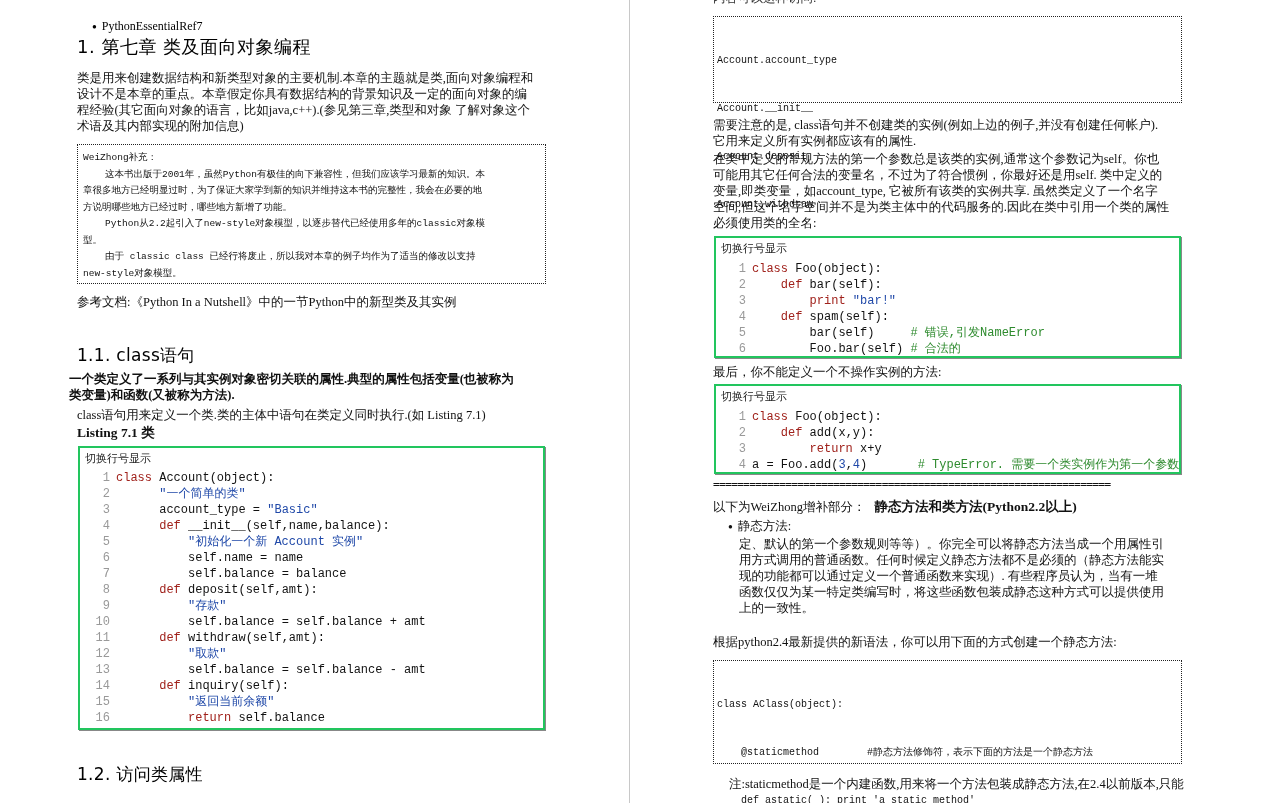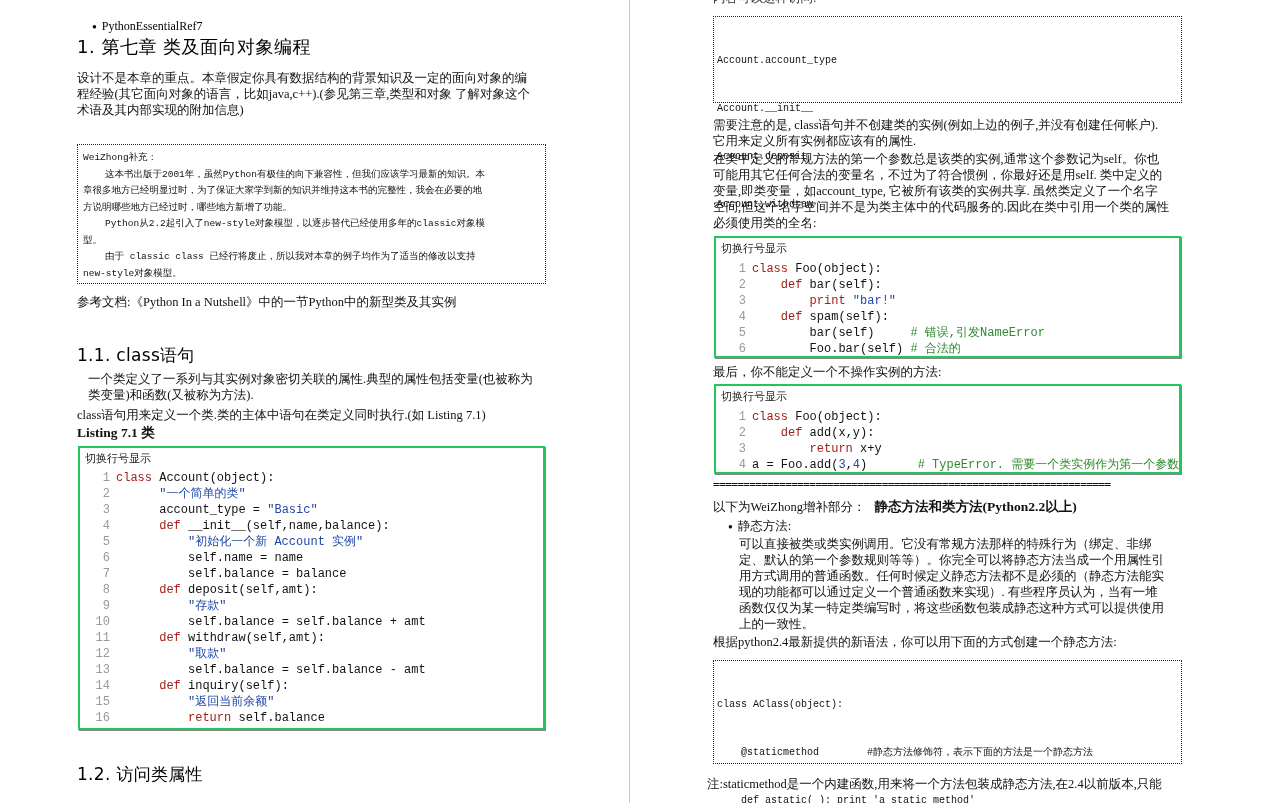--- a/index.html
+++ b/index.html
@@ -50,6 +50,7 @@
   <div class="abs h1" style="left:77px; top:35px;">1.  第七章 类及面向对象编程</div>
 
   <div class="abs para" style="left:77px; top:70px; width:475px;">
+    <div>类是用来创建数据结构和新类型对象的主要机制.本章的主题就是类,面向对象编程和</div>
     <div>设计不是本章的重点。本章假定你具有数据结构的背景知识及一定的面向对象的编</div>
     <div>程经验(其它面向对象的语言，比如java,c++).(参见第三章,类型和对象 了解对象这个</div>
     <div>术语及其内部实现的附加信息)</div>

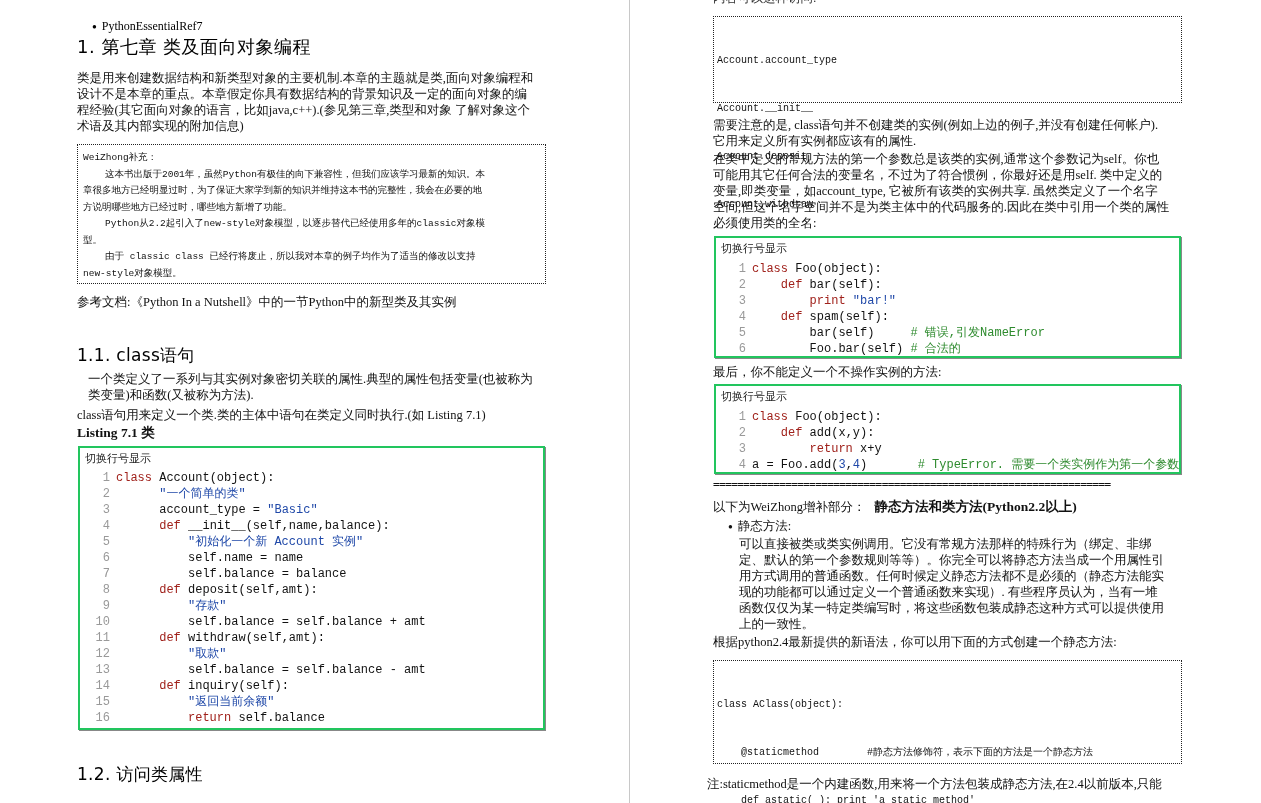--- a/index.html
+++ b/index.html
@@ -71,7 +71,7 @@
 
   <div class="abs h2" style="left:77px; top:344px;">1.1.  class语句</div>
 
-  <div class="abs para" style="left:88px; top:371px; width:475px;">
+  <div class="abs para" style="left:69px; top:371px; width:475px;font-weight:bold;">
     <div>一个类定义了一系列与其实例对象密切关联的属性.典型的属性包括变量(也被称为</div>
     <div>类变量)和函数(又被称为方法).</div>
   </div>

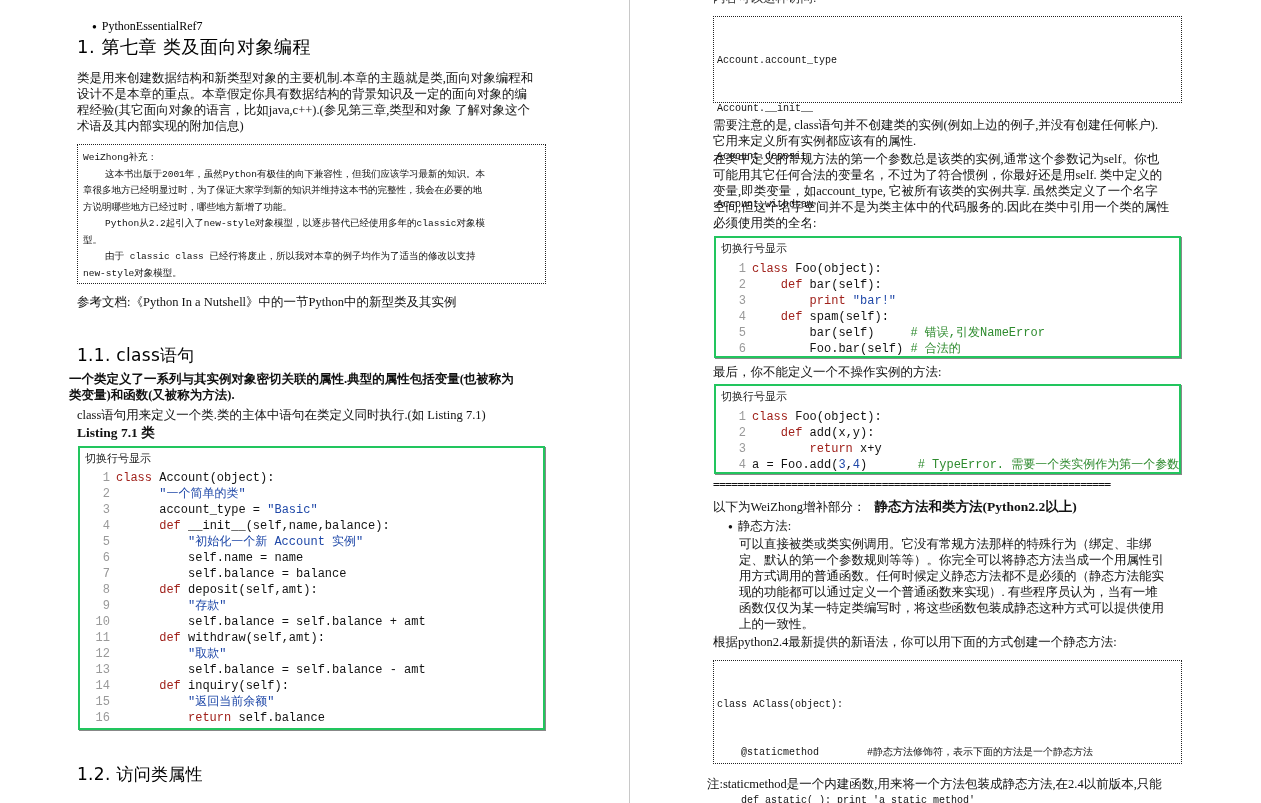--- a/index.html
+++ b/index.html
@@ -164,7 +164,6 @@
   <div class="abs para" style="left:97px; top:518px; width:470px;">
     <div><span style="font-size:8px; position:relative; top:-1px; margin-right:5px;">●</span><span>静态方法:</span></div>
     <div style="padding-left:11px;">
-      <div>可以直接被类或类实例调用。它没有常规方法那样的特殊行为（绑定、非绑</div>
       <div>定、默认的第一个参数规则等等）。你完全可以将静态方法当成一个用属性引</div>
       <div>用方式调用的普通函数。任何时候定义静态方法都不是必须的（静态方法能实</div>
       <div>现的功能都可以通过定义一个普通函数来实现）. 有些程序员认为，当有一堆</div>

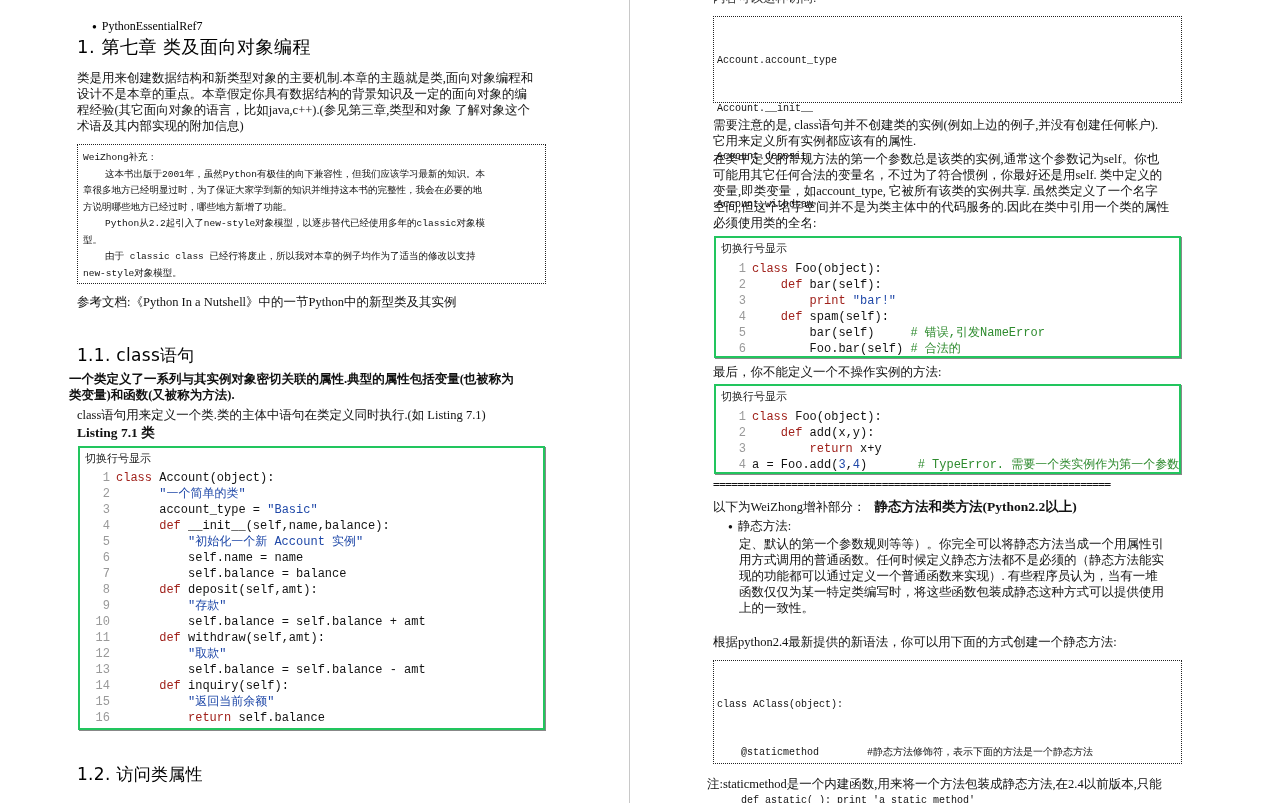--- a/index.html
+++ b/index.html
@@ -183,7 +183,7 @@
     
   </div>
 
-  <div class="abs para" style="left:76px; top:776px;text-align:right;">注:staticmethod是一个内建函数,用来将一个方法包装成静态方法,在2.4以前版本,只能</div>
+  <div class="abs para" style="left:98px; top:776px;text-align:right;">注:staticmethod是一个内建函数,用来将一个方法包装成静态方法,在2.4以前版本,只能</div>
 </div>
 
 </body></html>

